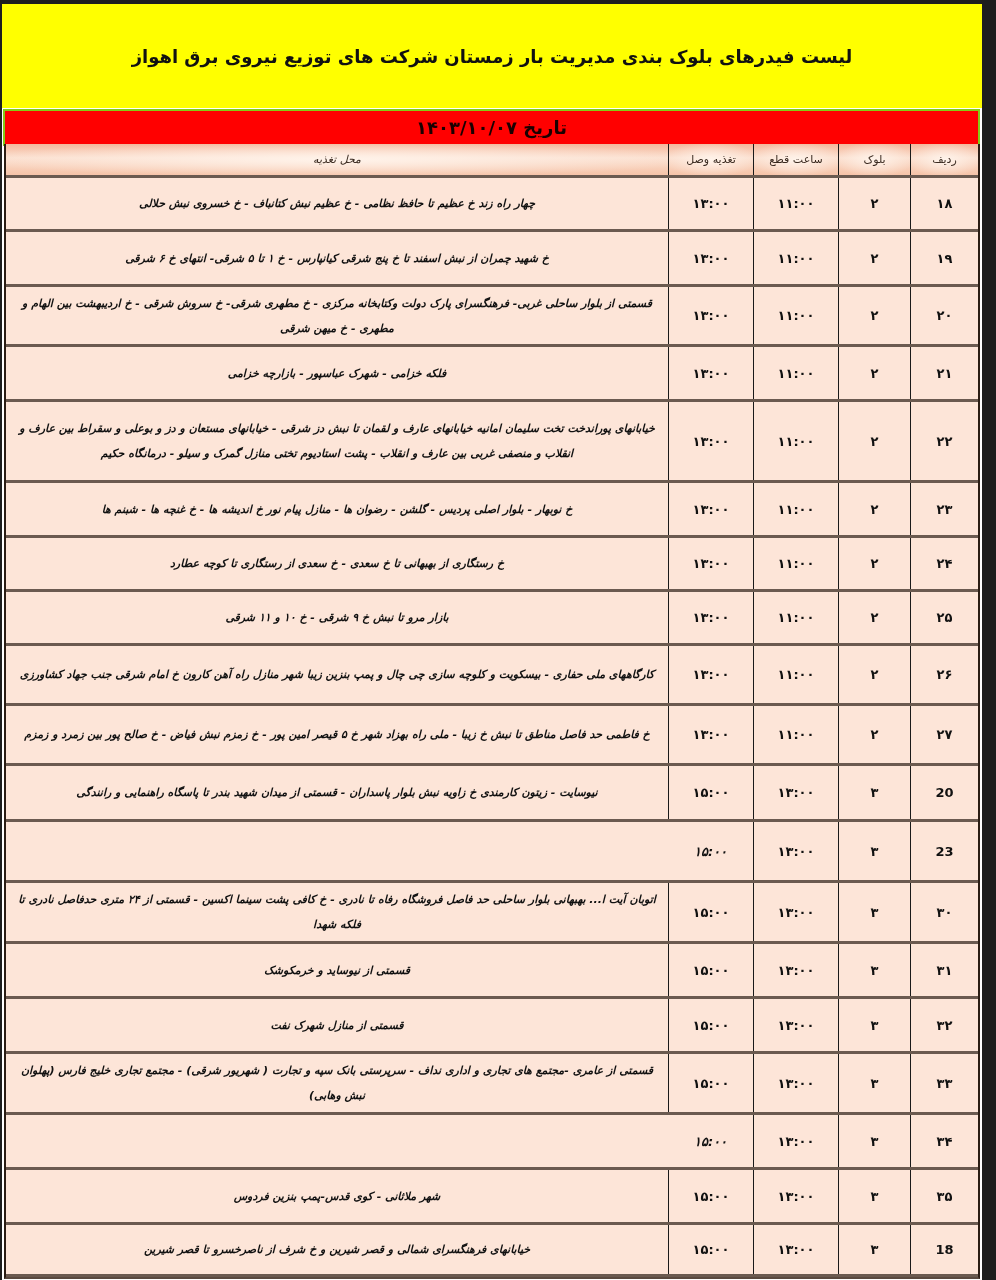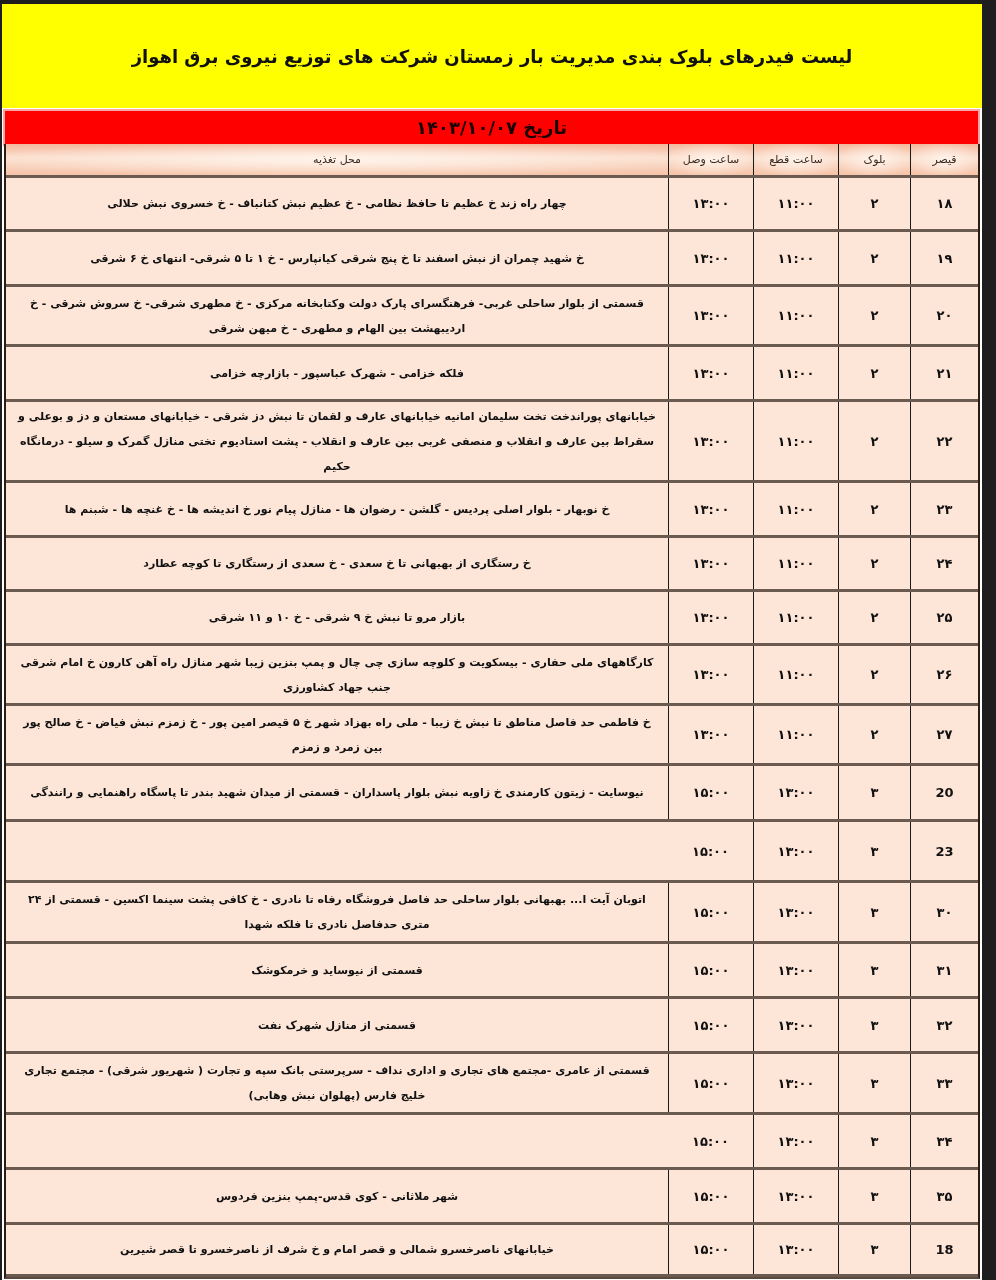--- a/index.html
+++ b/index.html
@@ -23,7 +23,7 @@
     #date-bar {
       position: absolute; left: 1px; top: 105px; width: 977px; height: 37px;
       background: #ff0000;
-      border: 2px solid #fca5a5;
+      border: 2px solid #84cc16;
       display: flex; align-items: center; justify-content: center;
       direction: rtl;
       font-weight: bold; font-size: 18px; color: #1a0000;

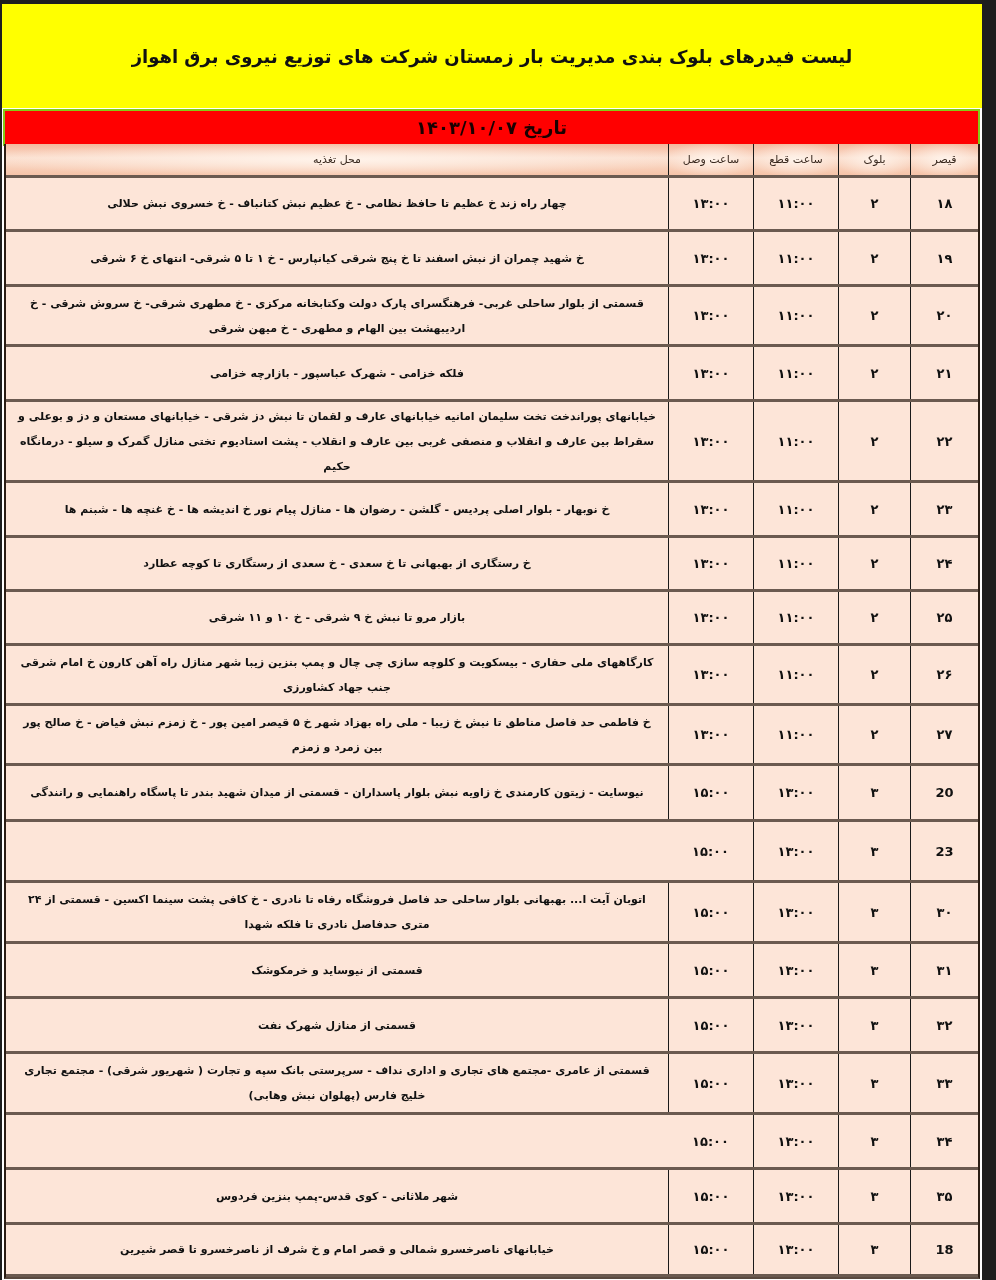--- a/index.html
+++ b/index.html
@@ -49,7 +49,7 @@
       line-height: 25px;
       padding: 0 8px;
     }
-    .row > div:last-child { border-left: none; }
+    .row > div:last-child { border-left: none; font-style: italic; }
     .row.header {
       background: linear-gradient(to bottom, #f4b89c 0%, #fbe0d0 45%, #f6c3a8 100%);
       height: 34px;

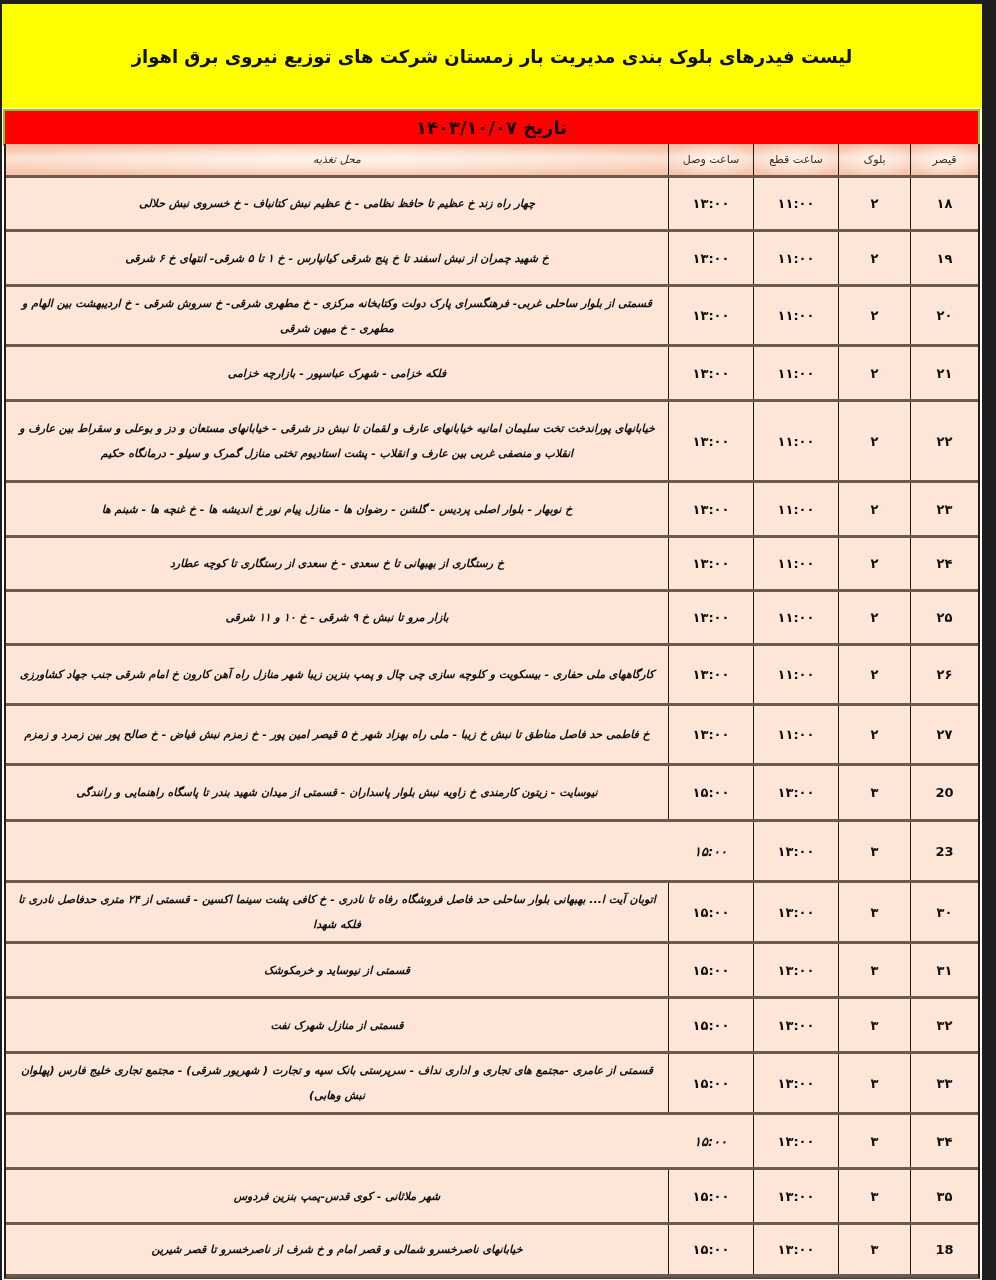--- a/index.html
+++ b/index.html
@@ -77,7 +77,7 @@
       <div>قیصر</div>
       <div>بلوک</div>
       <div>ساعت قطع</div>
-      <div>ساعت وصل</div>
+      <div>تغذیه وصل</div>
       <div>محل تغذیه</div>
     </div>
     <div id="rows">

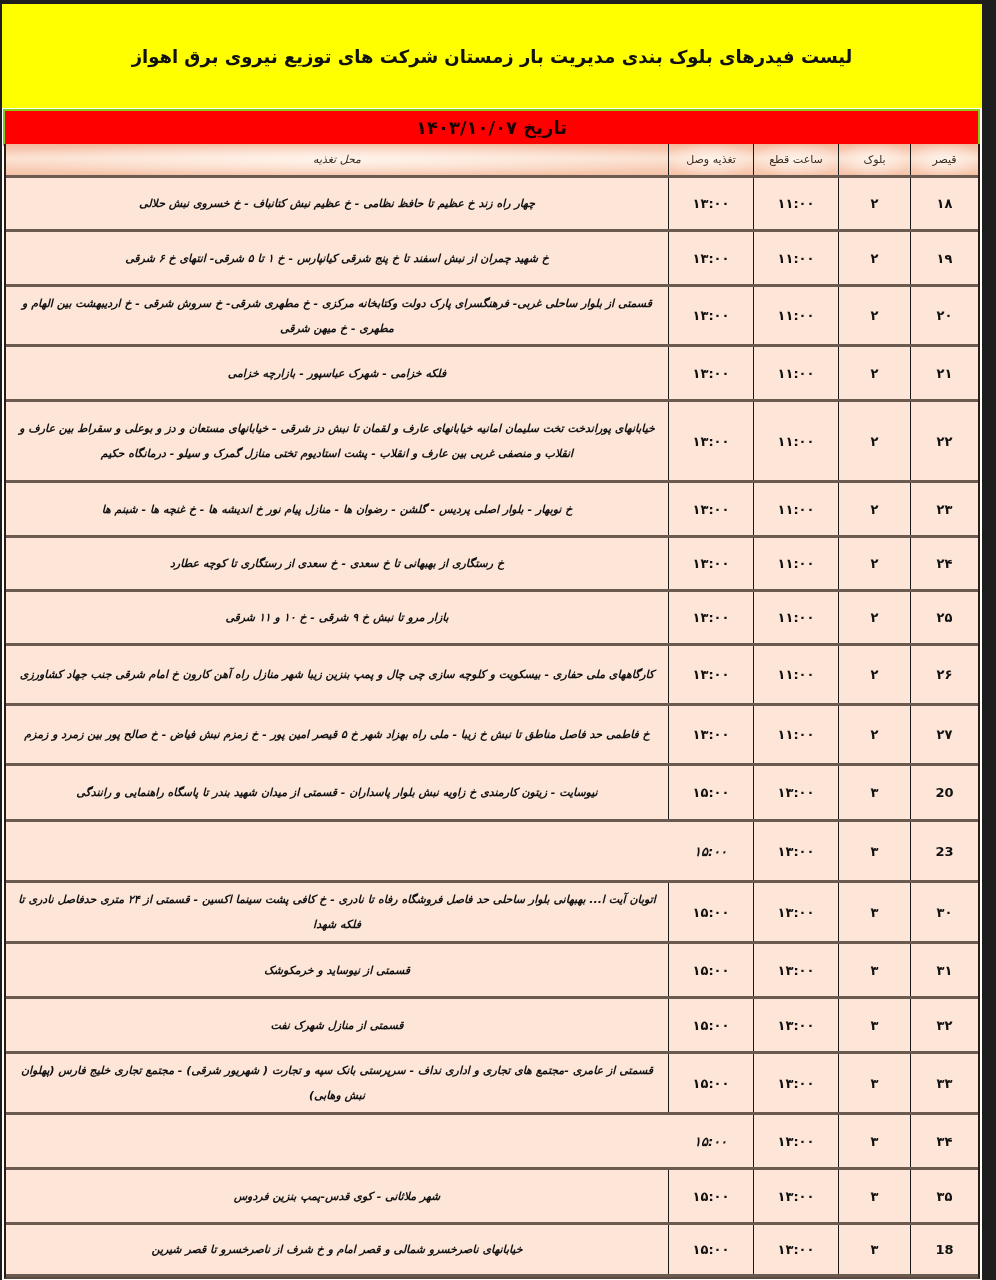--- a/index.html
+++ b/index.html
@@ -74,7 +74,7 @@
 
   <div id="table">
     <div class="row header">
-      <div>قیصر</div>
+      <div>ردیف</div>
       <div>بلوک</div>
       <div>ساعت قطع</div>
       <div>تغذیه وصل</div>

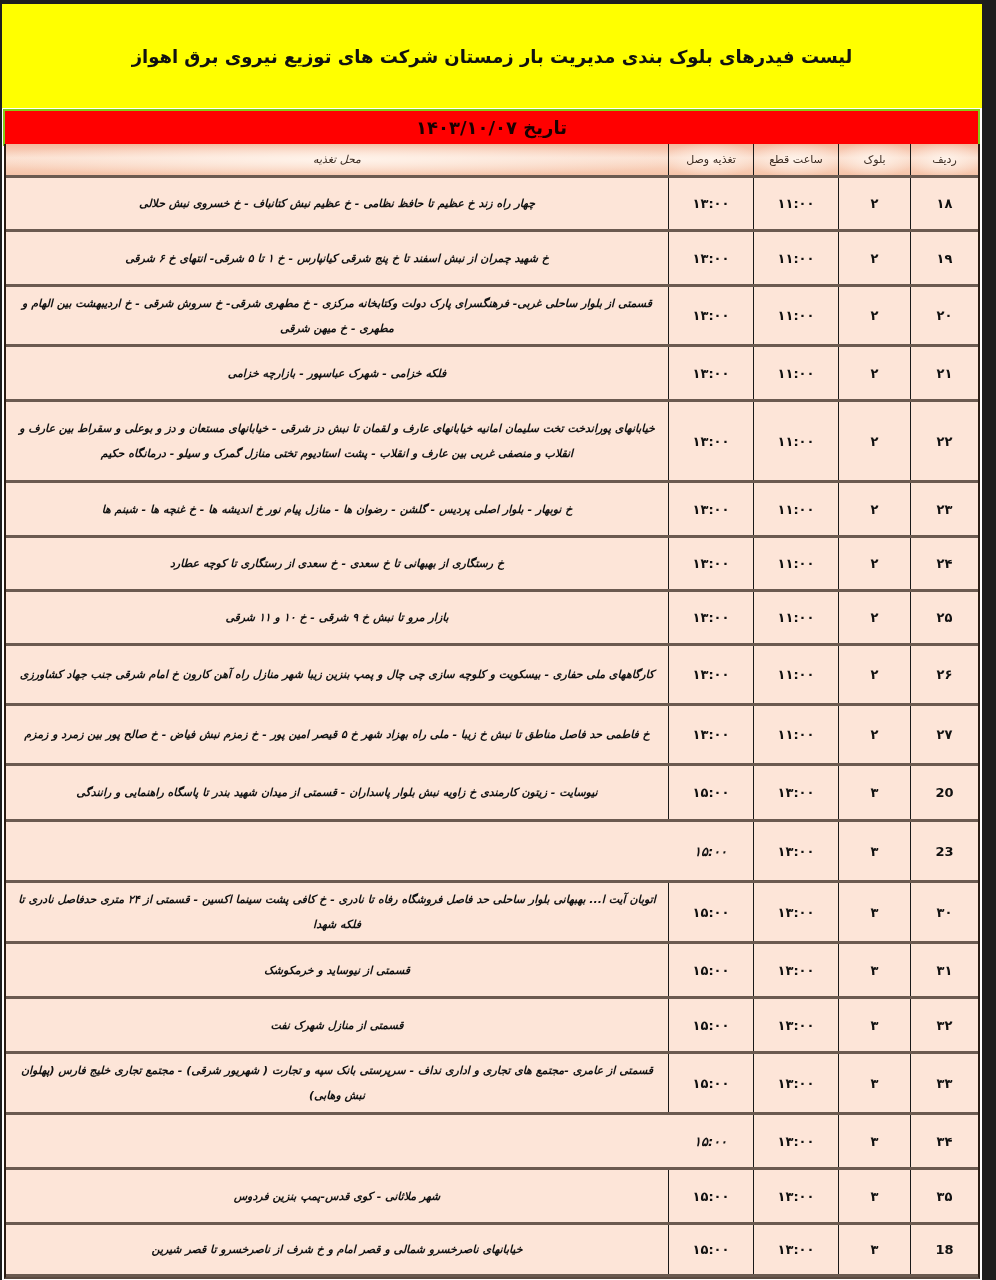--- a/index.html
+++ b/index.html
@@ -210,7 +210,7 @@
     <div>۳</div>
     <div>۱۳:۰۰</div>
     <div>۱۵:۰۰</div>
-    <div class="loc">خیابانهای ناصرخسرو شمالی و قصر امام و خ شرف از ناصرخسرو تا قصر شیرین</div>
+    <div class="loc">خیابانهای فرهنگسرای شمالی و قصر شیرین و خ شرف از ناصرخسرو تا قصر شیرین</div>
   </div>
       </div>
   </div>

